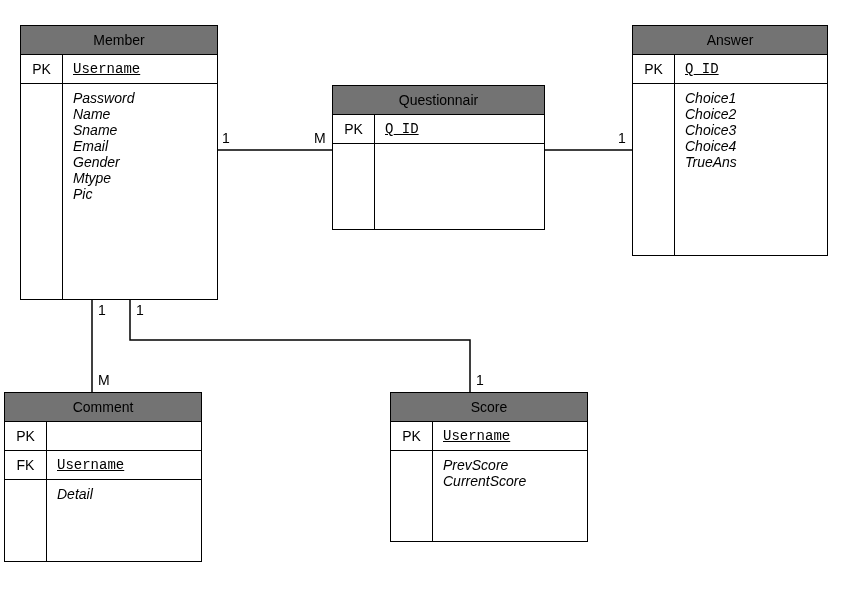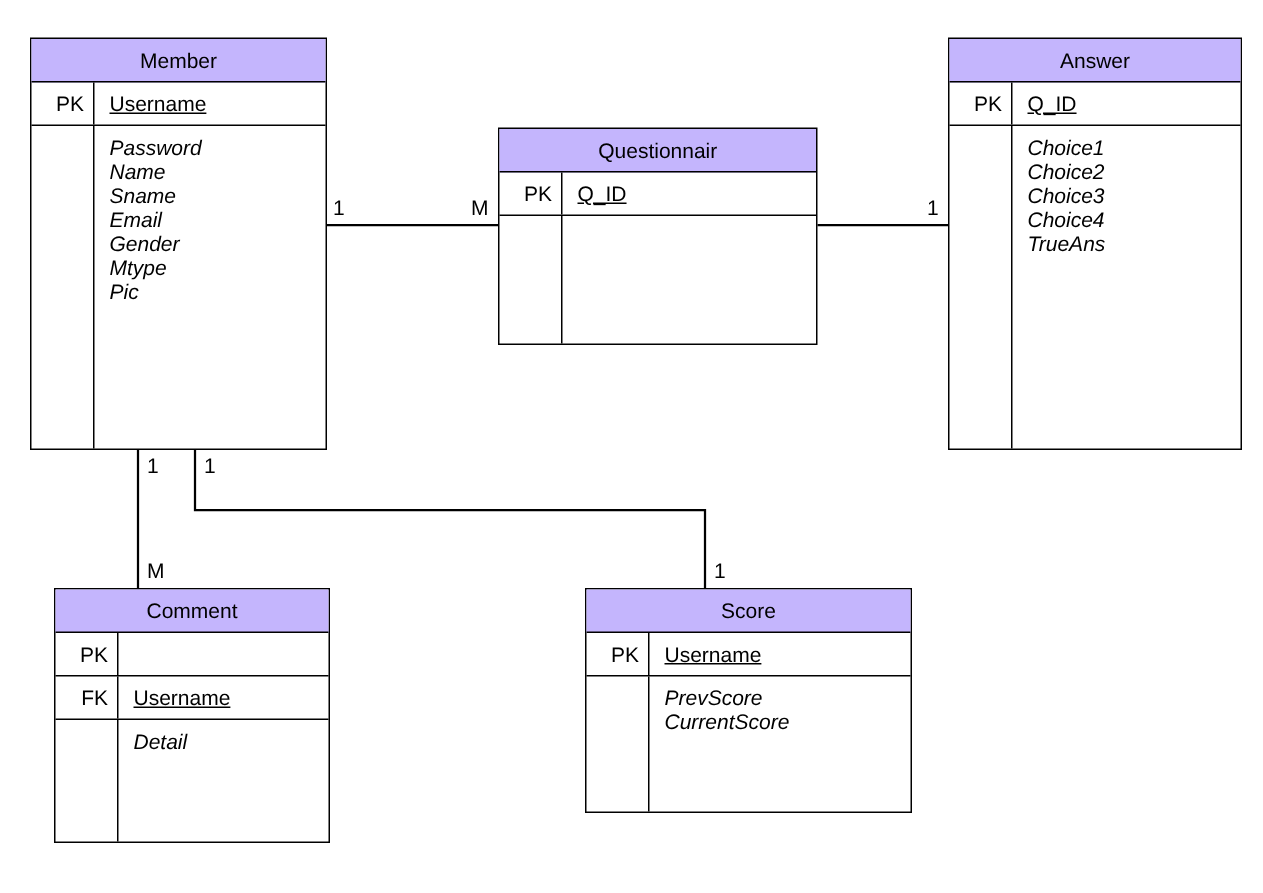--- a/index.html
+++ b/index.html
@@ -31,7 +31,7 @@
     font-weight: normal;
     padding: 6px 0;
     border-bottom: 1.5px solid #000;
-    background: #c4b5fd;
+    background: #737373;
   }
   .entity .row {
     display: flex;

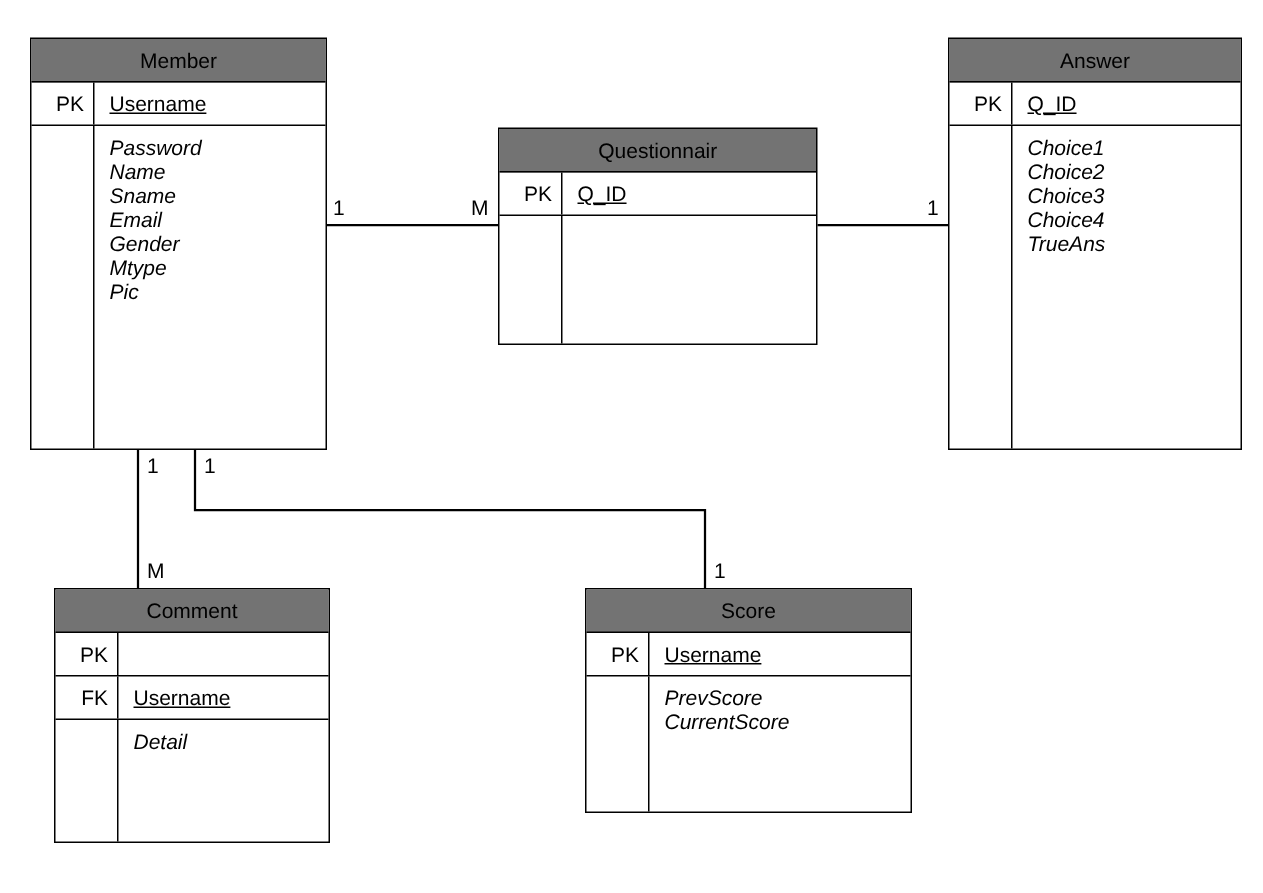--- a/index.html
+++ b/index.html
@@ -131,7 +131,7 @@
     </div>
   </div>
 
-  <div class="entity" style="left:632px; top:25px; width:196px; height:275px;">
+  <div class="entity" style="left:632px; top:25px; width:196px; height:231px;">
     <div class="title">Answer</div>
     <div class="row">
       <div class="keycol">PK</div>

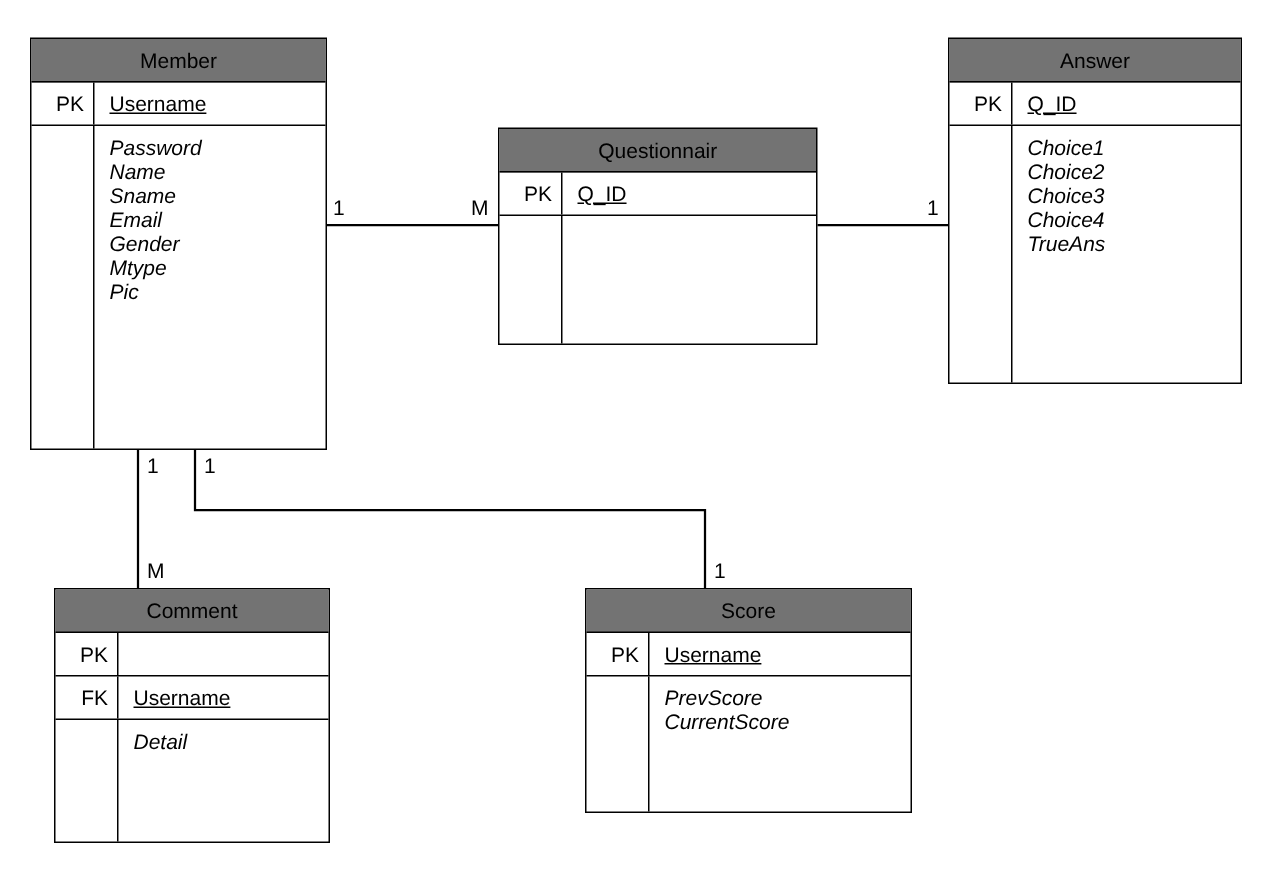--- a/index.html
+++ b/index.html
@@ -44,7 +44,7 @@
     border-right: 1.5px solid #000;
     padding: 6px 6px;
     box-sizing: border-box;
-    text-align: right;
+    text-align: center;
   }
   .entity .valcol {
     flex: 1;

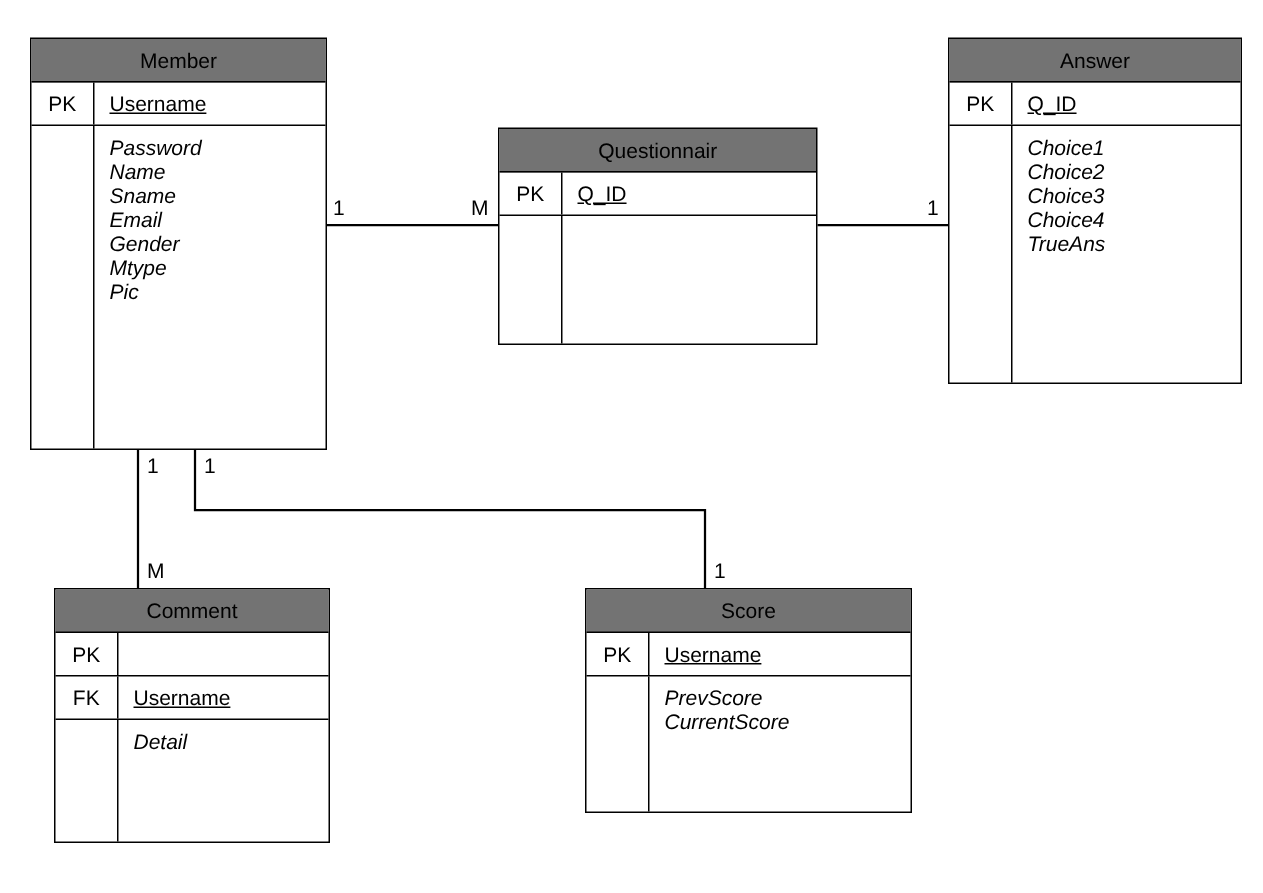--- a/index.html
+++ b/index.html
@@ -55,7 +55,7 @@
     justify-content: flex-start;
     gap: 10px;
   }
-  .pk { text-decoration: underline; }
+  .pk { text-decoration: underline; font-family: Liberation Mono, monospace; }
   .attr-list { display:flex; flex-direction:column; gap:0;font-style:italic; }
   svg.lines {
     position: absolute;

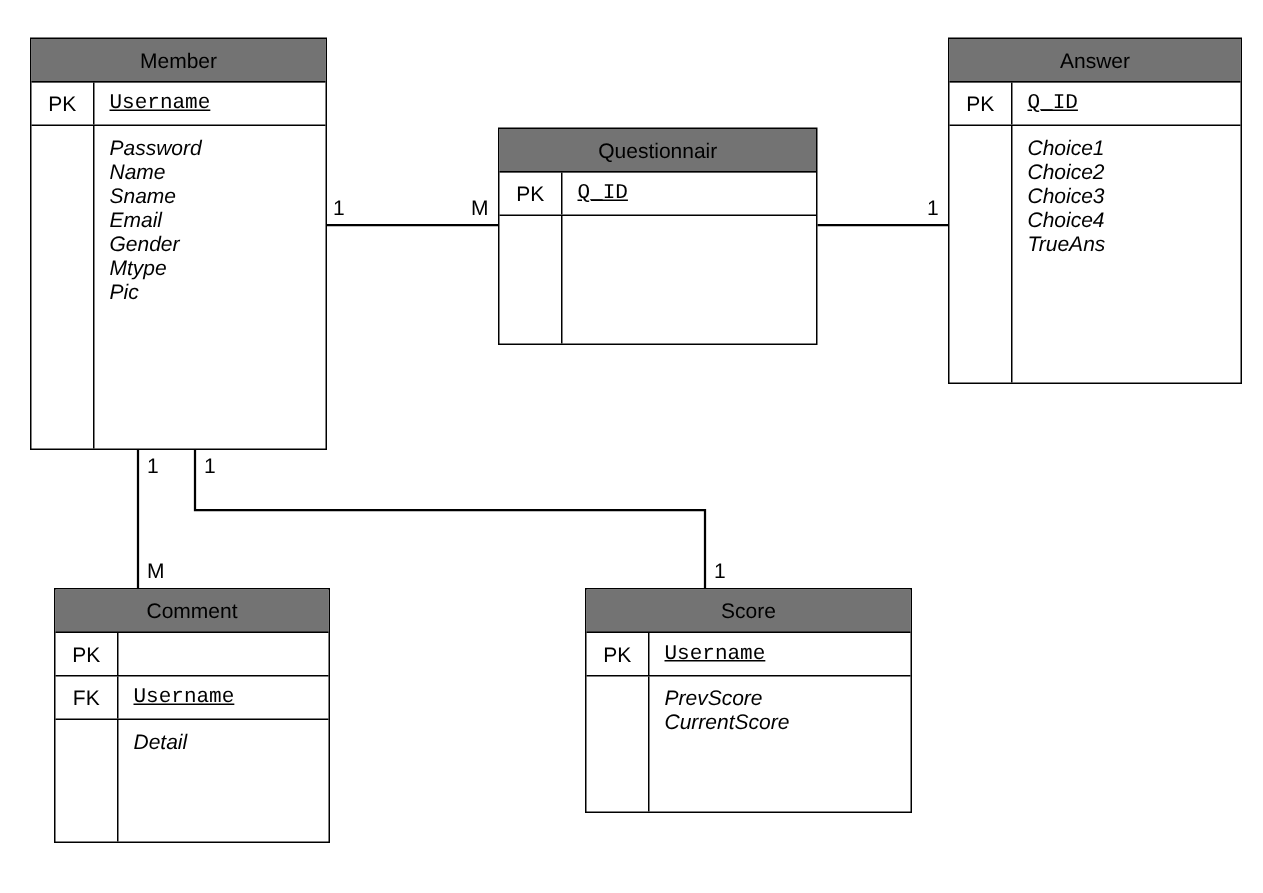--- a/index.html
+++ b/index.html
@@ -153,7 +153,7 @@
     </div>
   </div>
 
-  <div class="entity" style="left:36px; top:392px; width:184px; height:170px;">
+  <div class="entity" style="left:4px; top:392px; width:198px; height:170px;">
     <div class="title">Comment</div>
     <div class="row">
       <div class="keycol">PK</div>

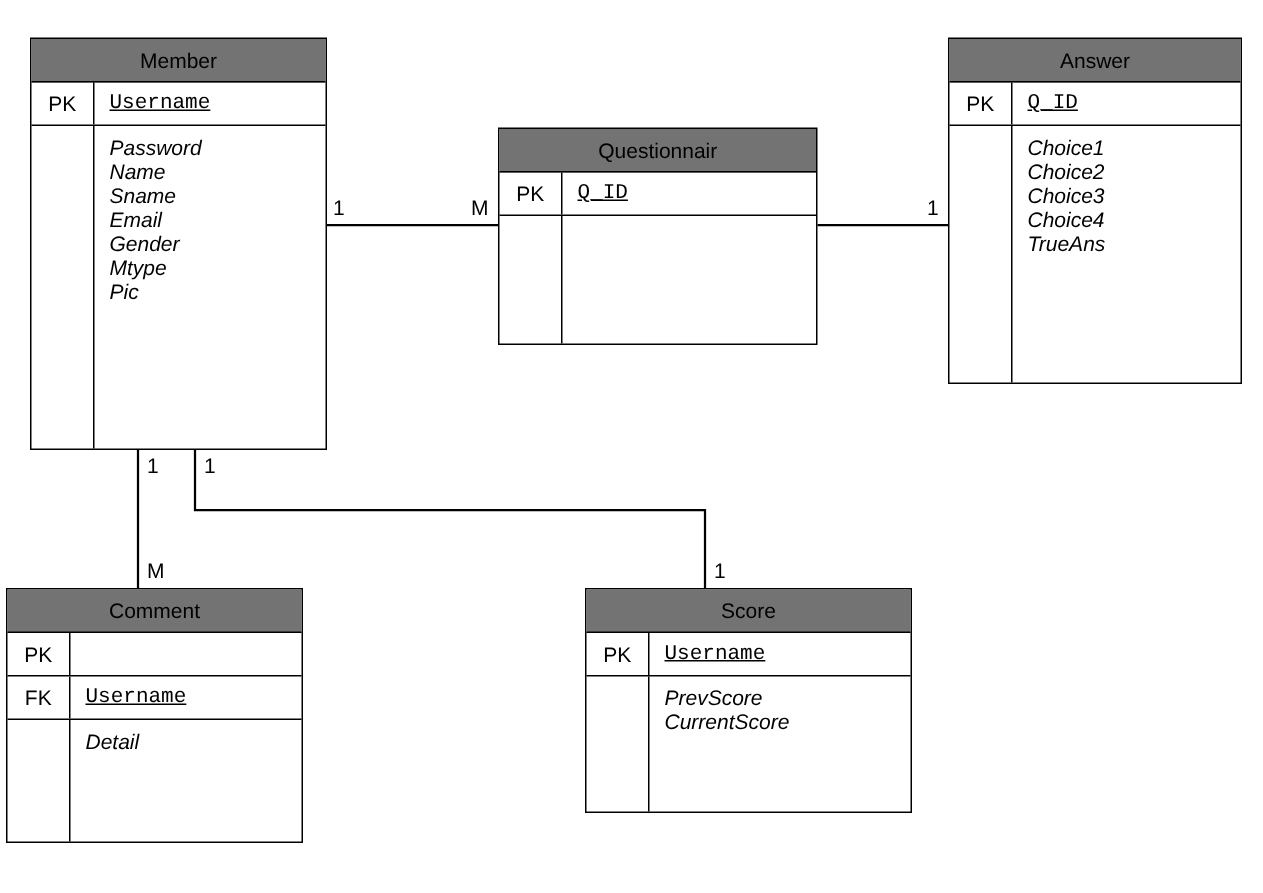--- a/index.html
+++ b/index.html
@@ -174,7 +174,7 @@
     </div>
   </div>
 
-  <div class="entity" style="left:390px; top:392px; width:218px; height:150px;">
+  <div class="entity" style="left:390px; top:392px; width:198px; height:150px;">
     <div class="title">Score</div>
     <div class="row">
       <div class="keycol">PK</div>

